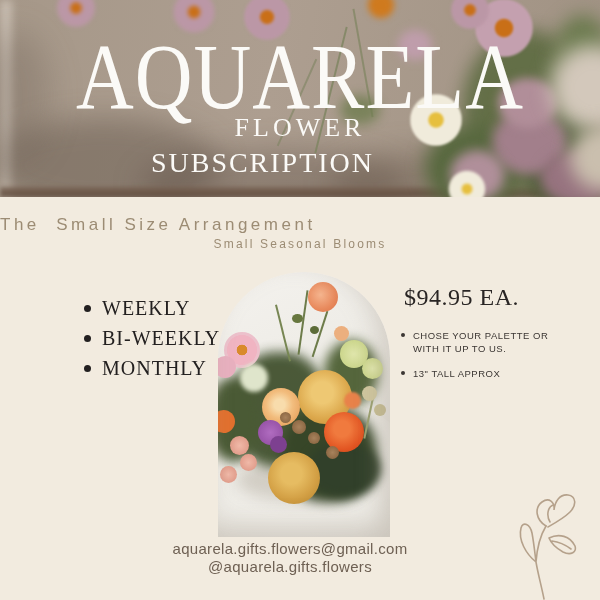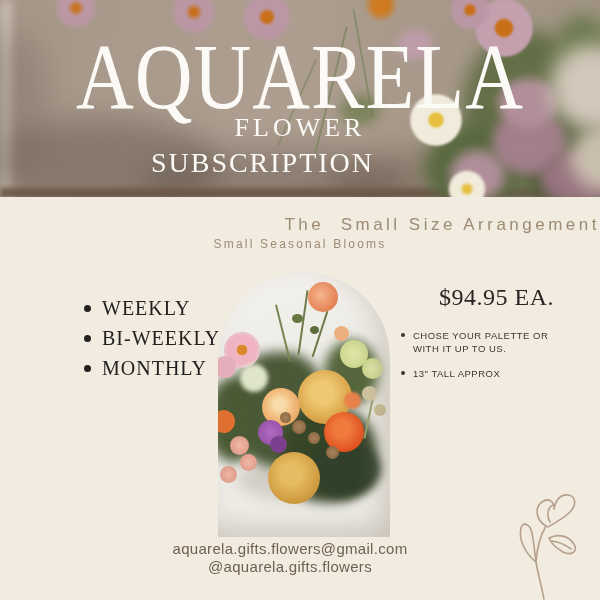--- a/index.html
+++ b/index.html
@@ -19,7 +19,7 @@
              font-size:28px;letter-spacing:2px;}
 
   
-  .intro-heading{position:absolute;left:0;top:215px;width:600px;text-align:right;color:var(--heading-brown,#9c8c74);
+  .intro-heading{position:absolute;left:0;top:215px;width:600px;text-align:left;color:var(--heading-brown,#9c8c74);
                  font-size:17px;letter-spacing:3.5px;white-space:pre;}
   .intro-sub{position:absolute;left:0;top:237px;width:600px;text-align:center;color:var(--heading-brown,#9c8c74);
              font-size:12px;letter-spacing:2.2px;}

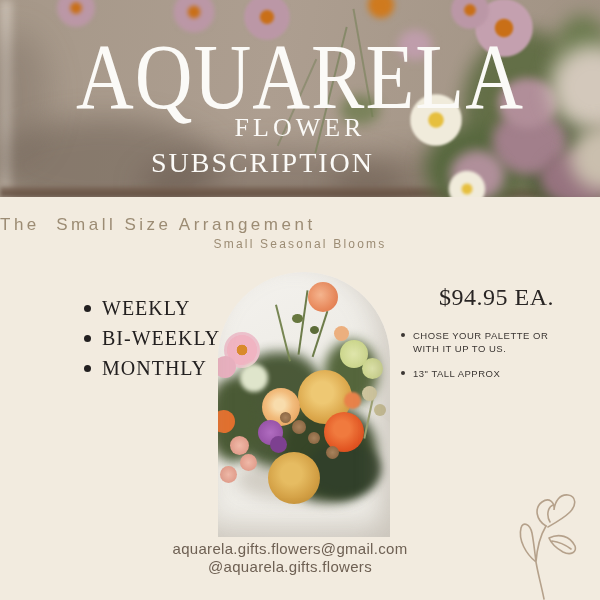--- a/index.html
+++ b/index.html
@@ -38,7 +38,7 @@
   .ab{position:absolute;border-radius:50%;}
 
   
-  .price{position:absolute;left:384px;top:284px;width:170px;text-align:right;
+  .price{position:absolute;left:404px;top:284px;width:170px;text-align:left;
          font-family:"Liberation Serif",serif;font-size:24px;letter-spacing:.5px;color:var(--price-dark,#292524);}
   .details{position:absolute;left:401px;top:329px;width:154px;margin:0;padding:0;list-style:none;}
   .details li{display:flex;gap:8px;margin-bottom:12px;font-size:9.5px;letter-spacing:.5px;line-height:13px;

